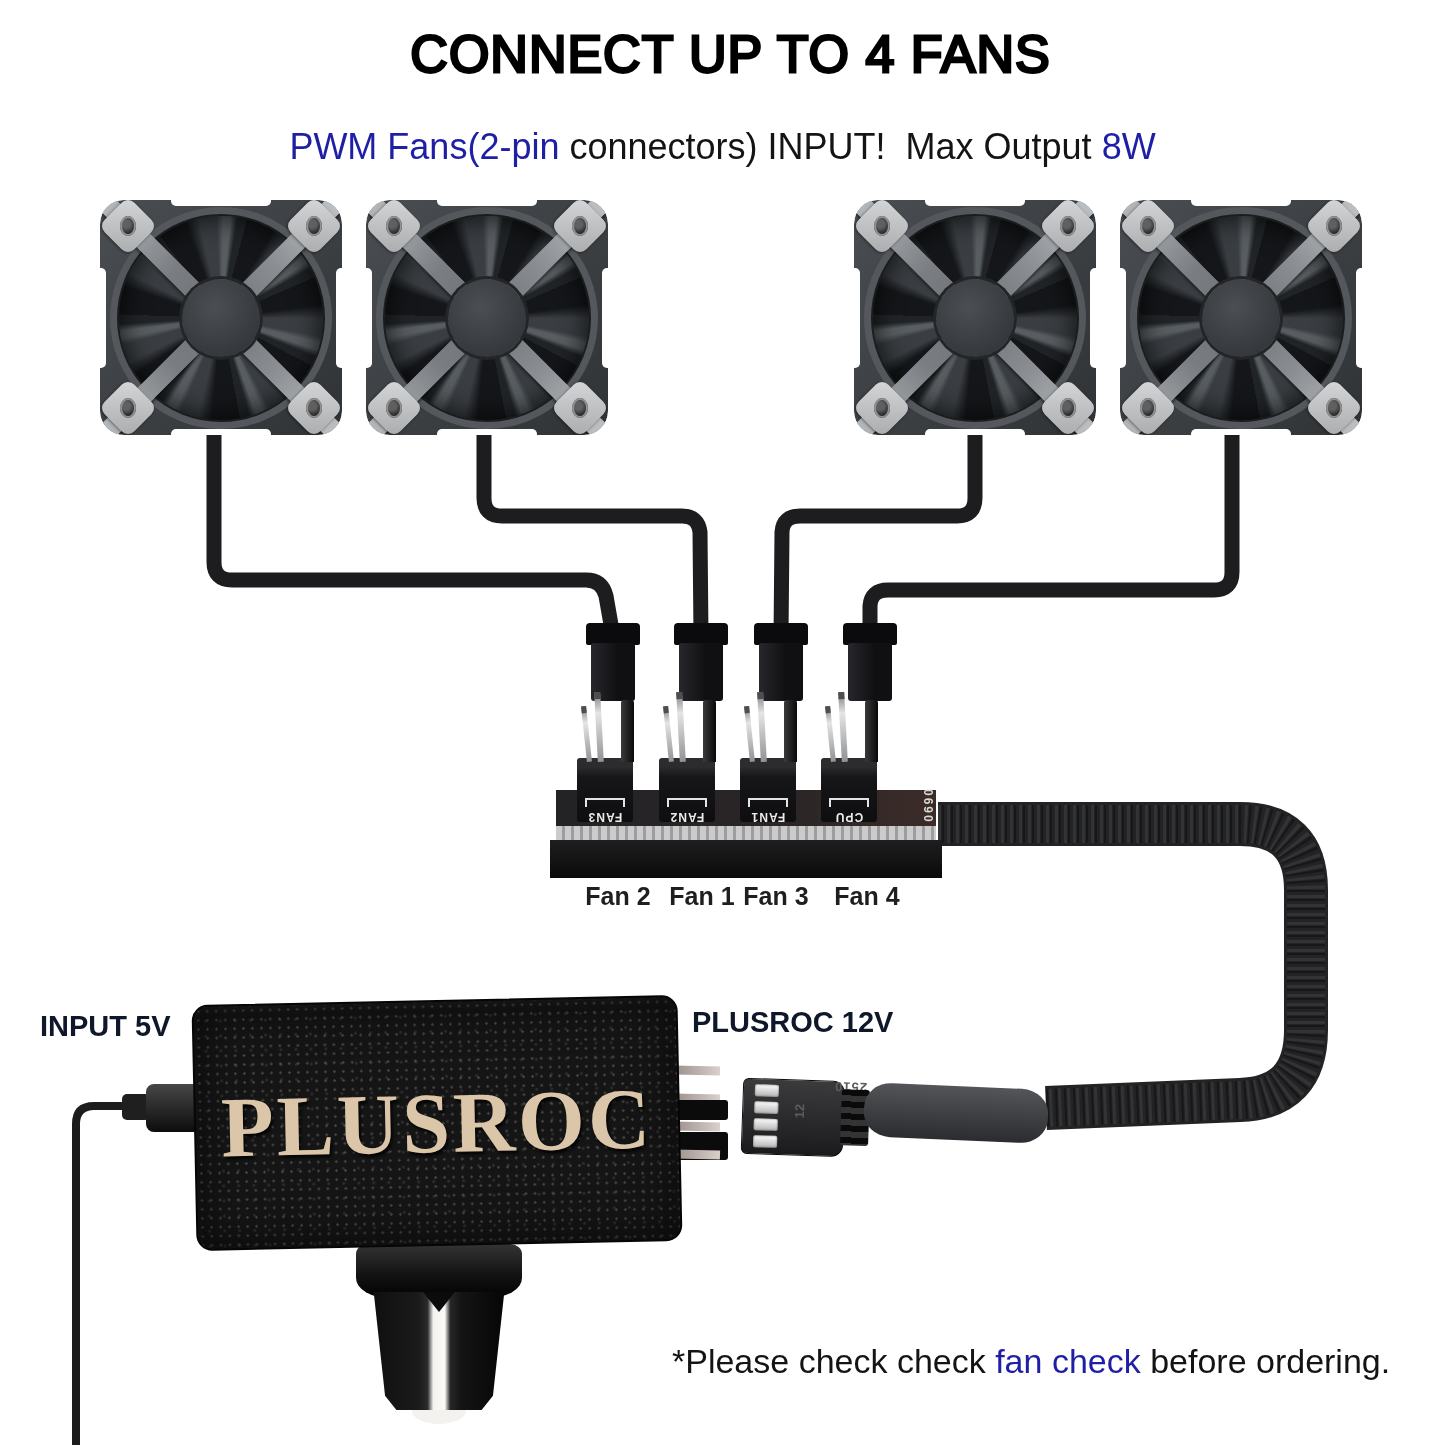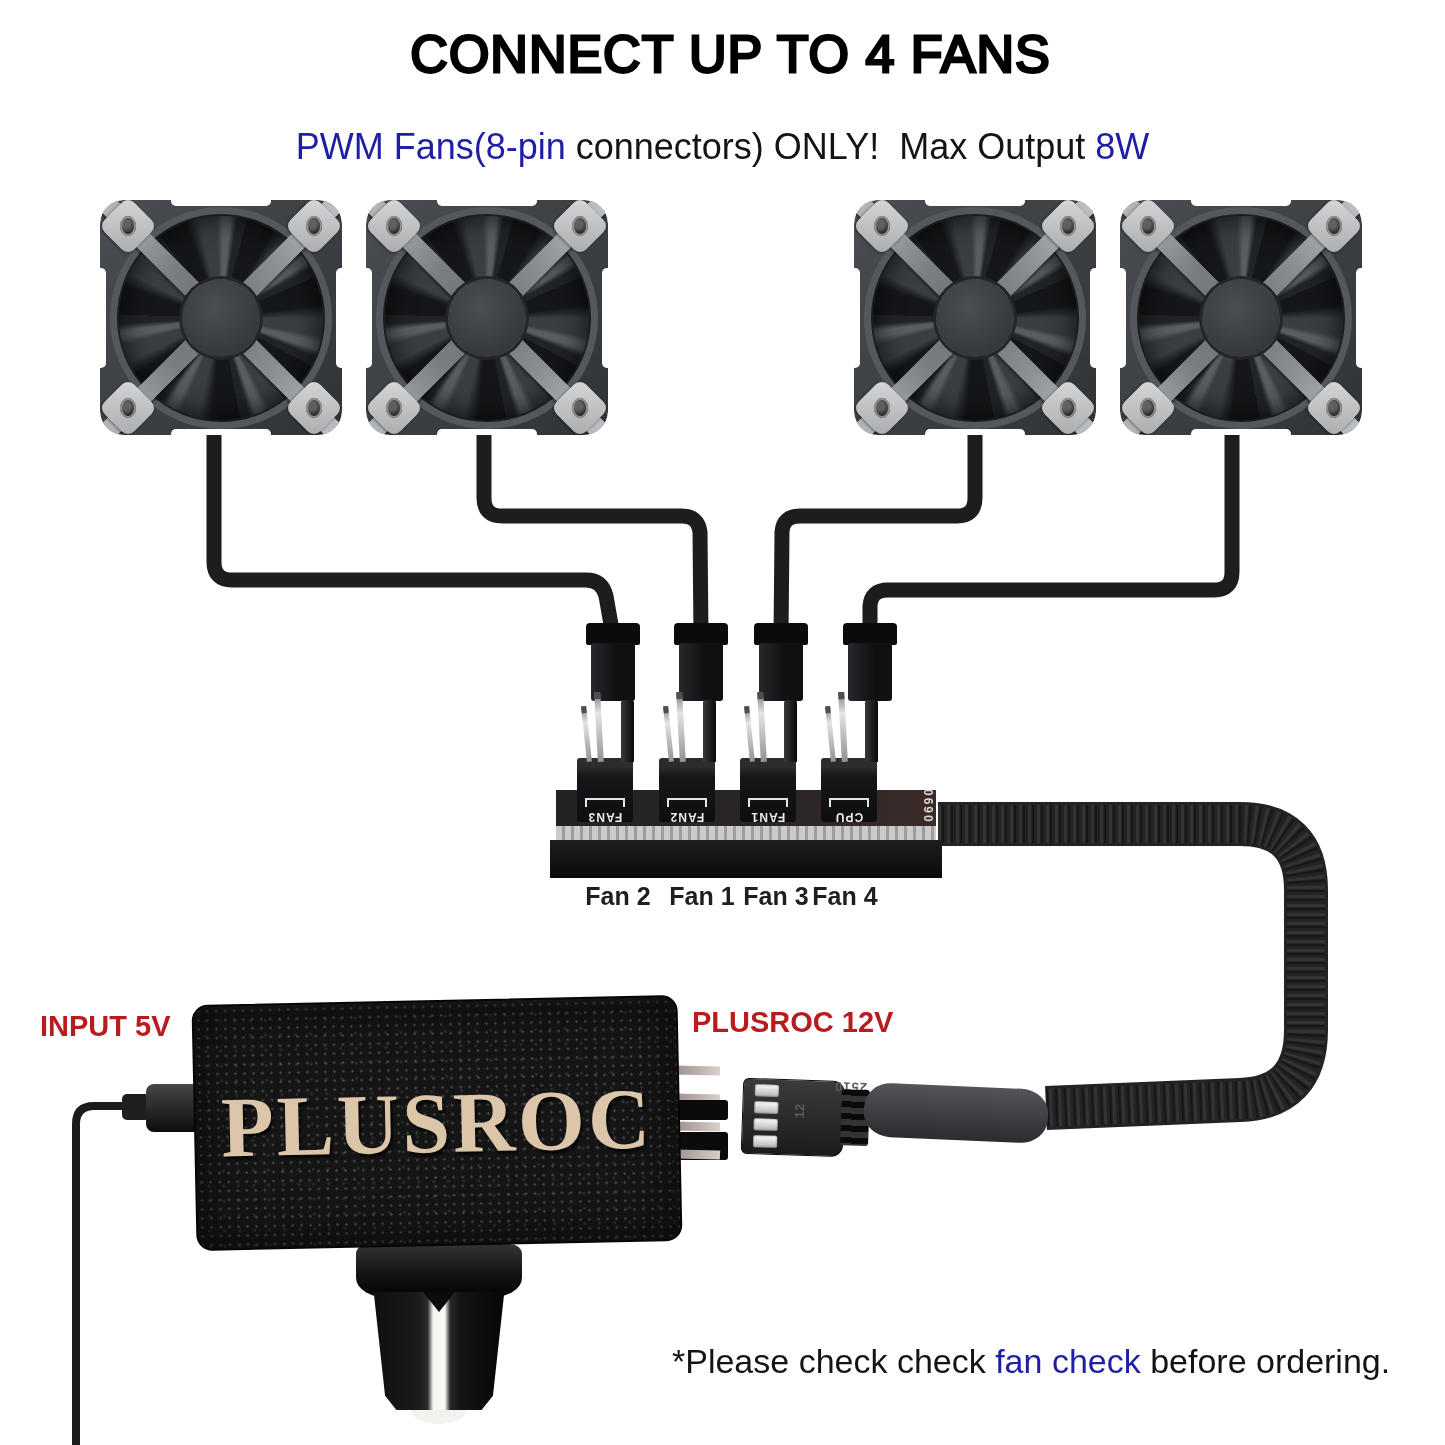--- a/index.html
+++ b/index.html
@@ -128,7 +128,7 @@
 <div id="canvas">
 
   <div class="abs" id="title">CONNECT UP TO 4 FANS</div>
-  <div class="abs" id="subtitle"><span class="blue">PWM Fans(8-pin </span><span>connectors) ONLY!  Max Output </span><span class="blue">8W</span></div>
+  <div class="abs" id="subtitle"><span class="blue">PWM Fans(2-pin </span><span>connectors) ONLY!  Max Output </span><span class="blue">8W</span></div>
 
   <svg id="wires" width="1445" height="1445" viewBox="0 0 1445 1445">
 

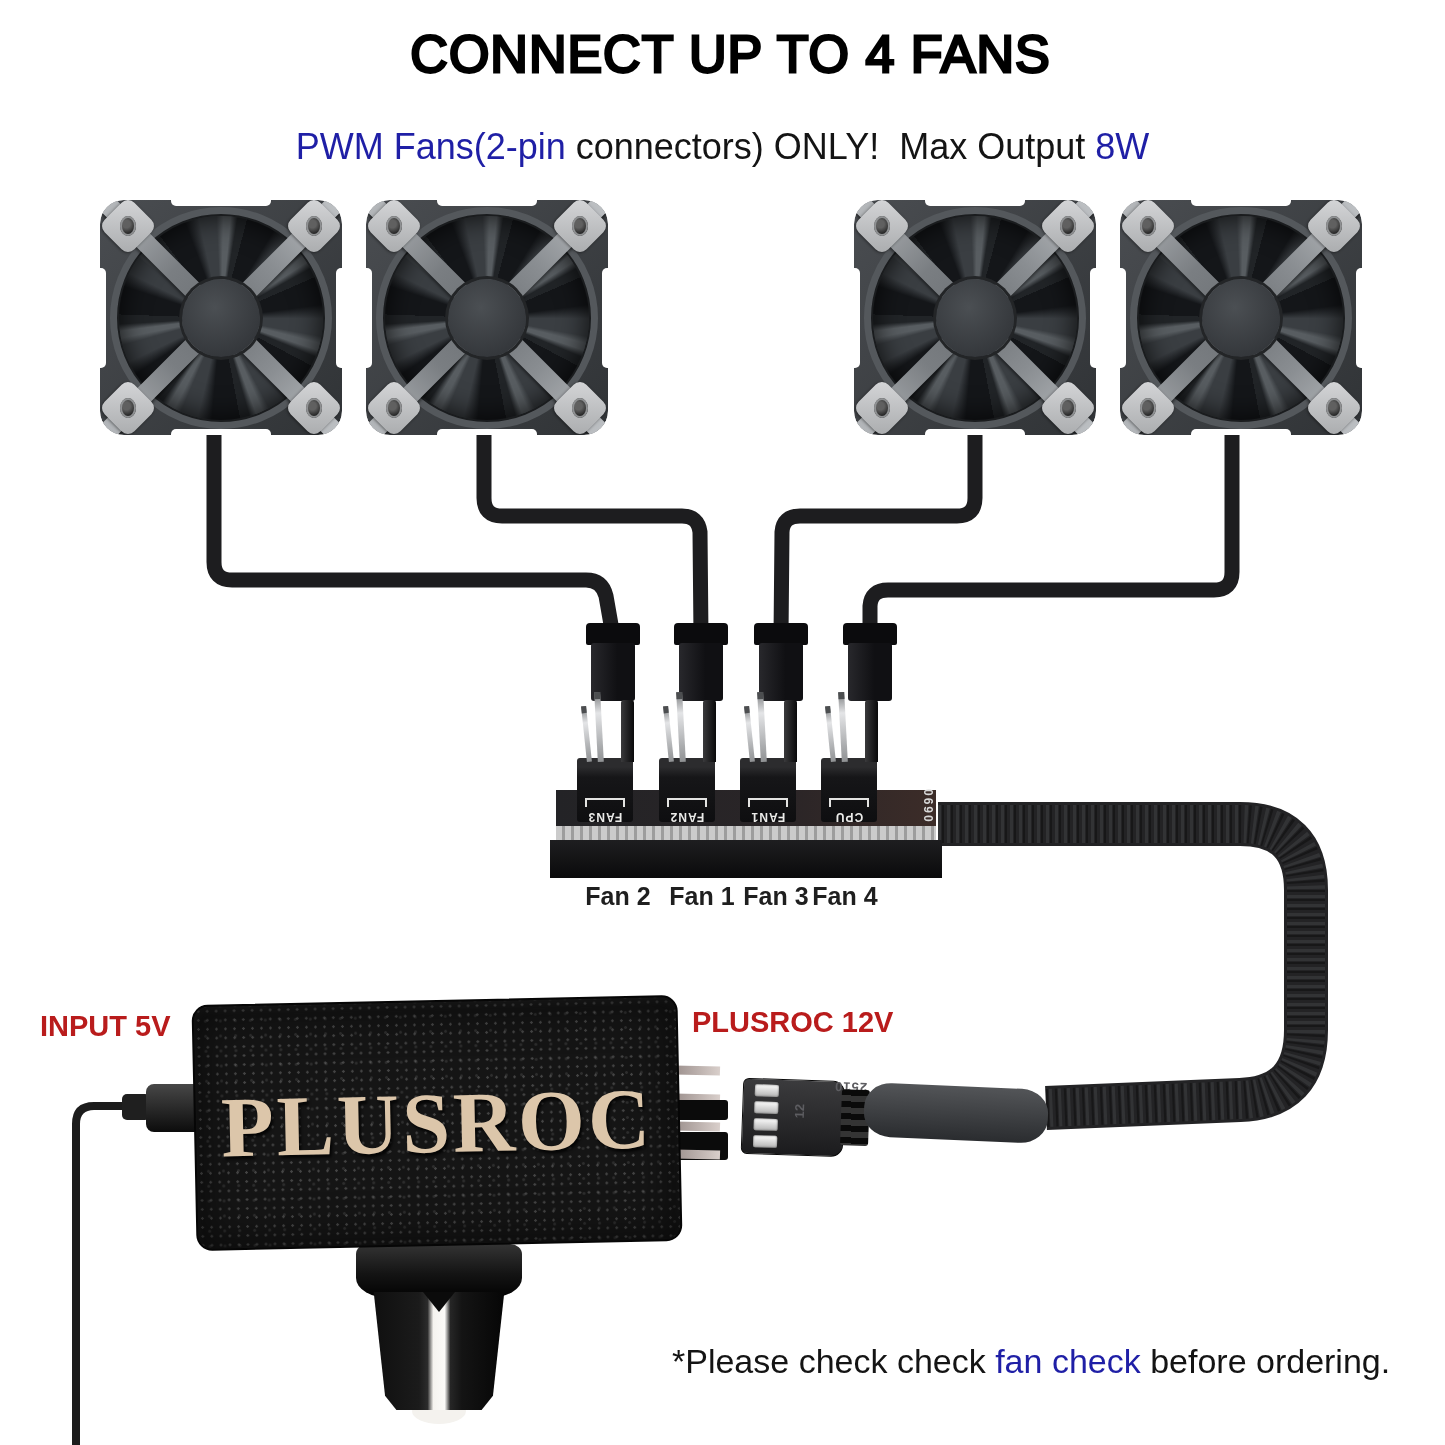--- a/index.html
+++ b/index.html
@@ -128,7 +128,7 @@
 <div id="canvas">
 
   <div class="abs" id="title">CONNECT UP TO 4 FANS</div>
-  <div class="abs" id="subtitle"><span class="blue">PWM Fans(2-pin </span><span>connectors) ONLY!  Max Output </span><span class="blue">8W</span></div>
+  <div class="abs" id="subtitle"><span class="blue">PWM Fans(2-pin </span><span>connectors) INPUT!  Max Output </span><span class="blue">8W</span></div>
 
   <svg id="wires" width="1445" height="1445" viewBox="0 0 1445 1445">
 

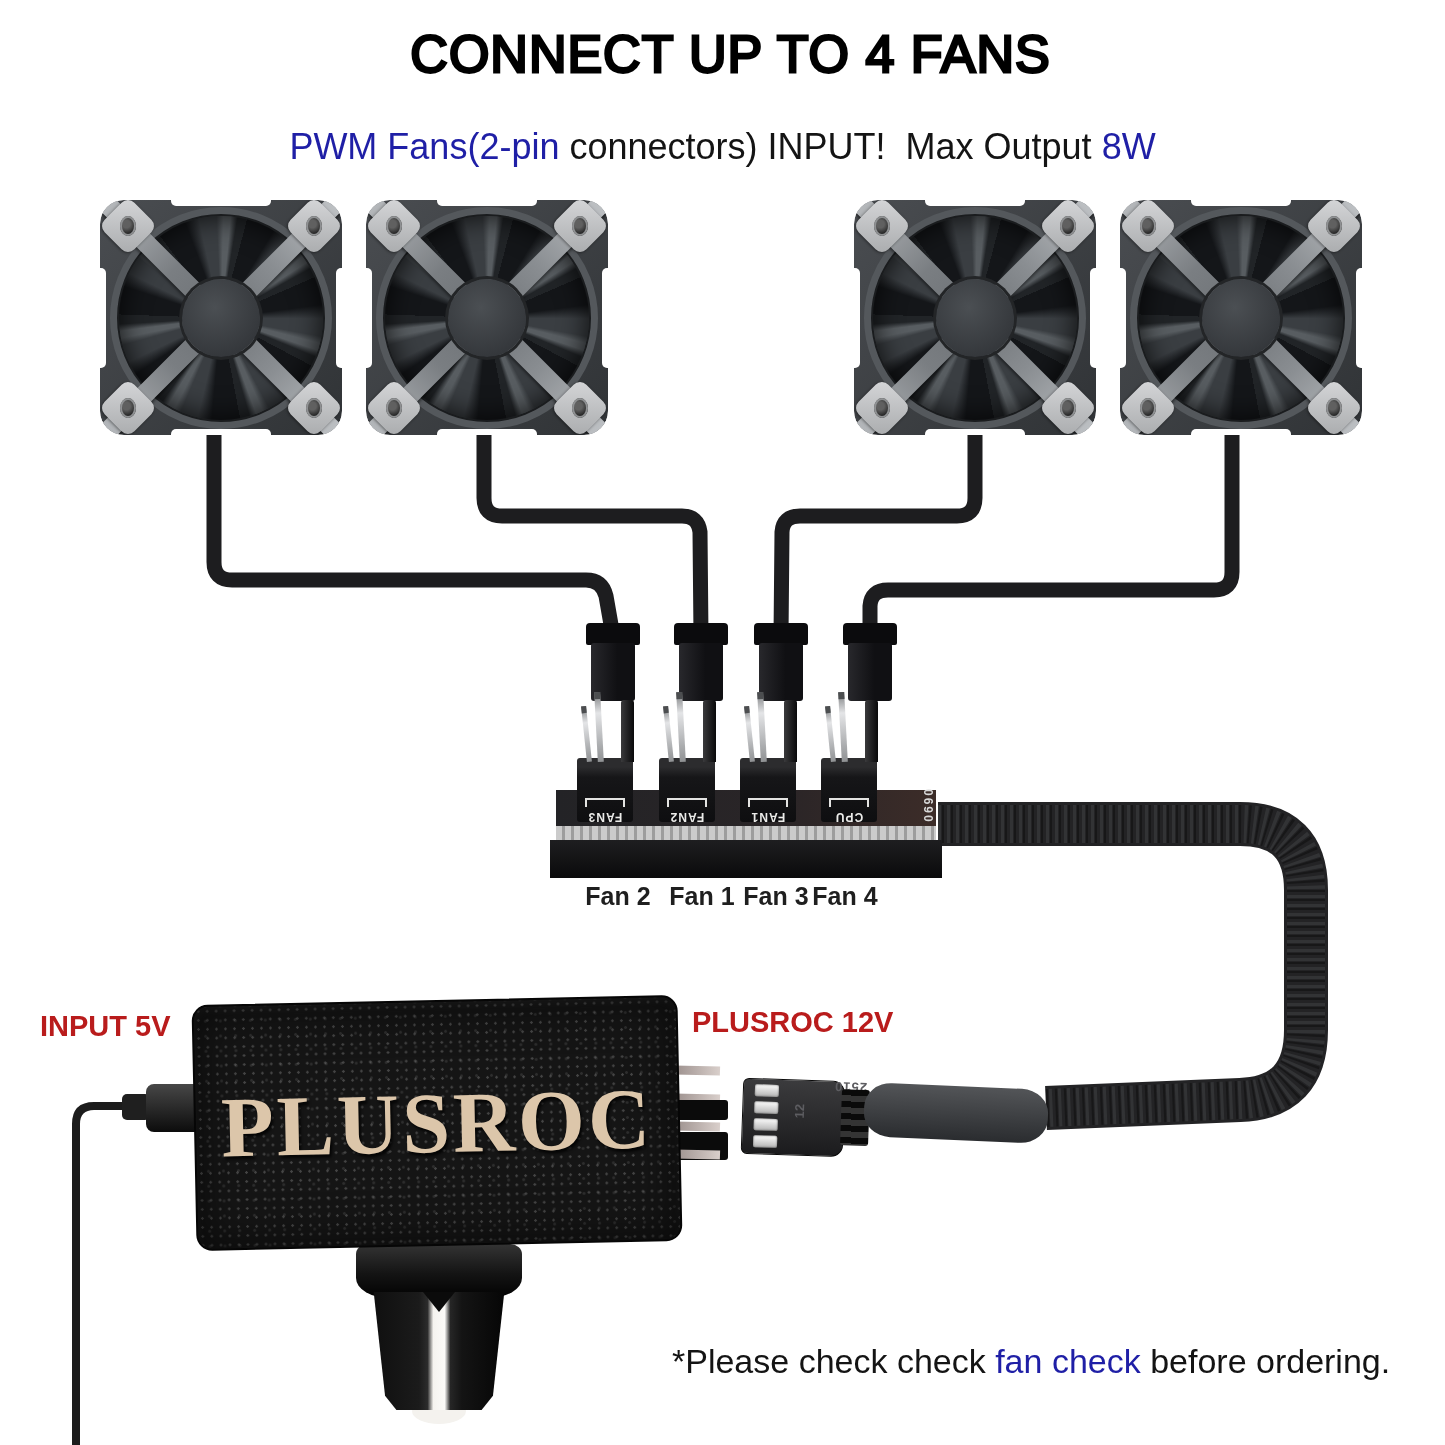--- a/index.html
+++ b/index.html
@@ -255,7 +255,7 @@
   <div class="port-label" style="left:568px;">Fan 2</div>
   <div class="port-label" style="left:652px;">Fan 1</div>
   <div class="port-label" style="left:726px;">Fan 3</div>
-  <div class="port-label" style="left:795px;">Fan 4</div>
+  <div class="port-label" style="left:817px;">Fan 4</div>
 
   <div class="abs" id="knob-neck"></div>
   <div class="abs" id="knob-flange"></div>

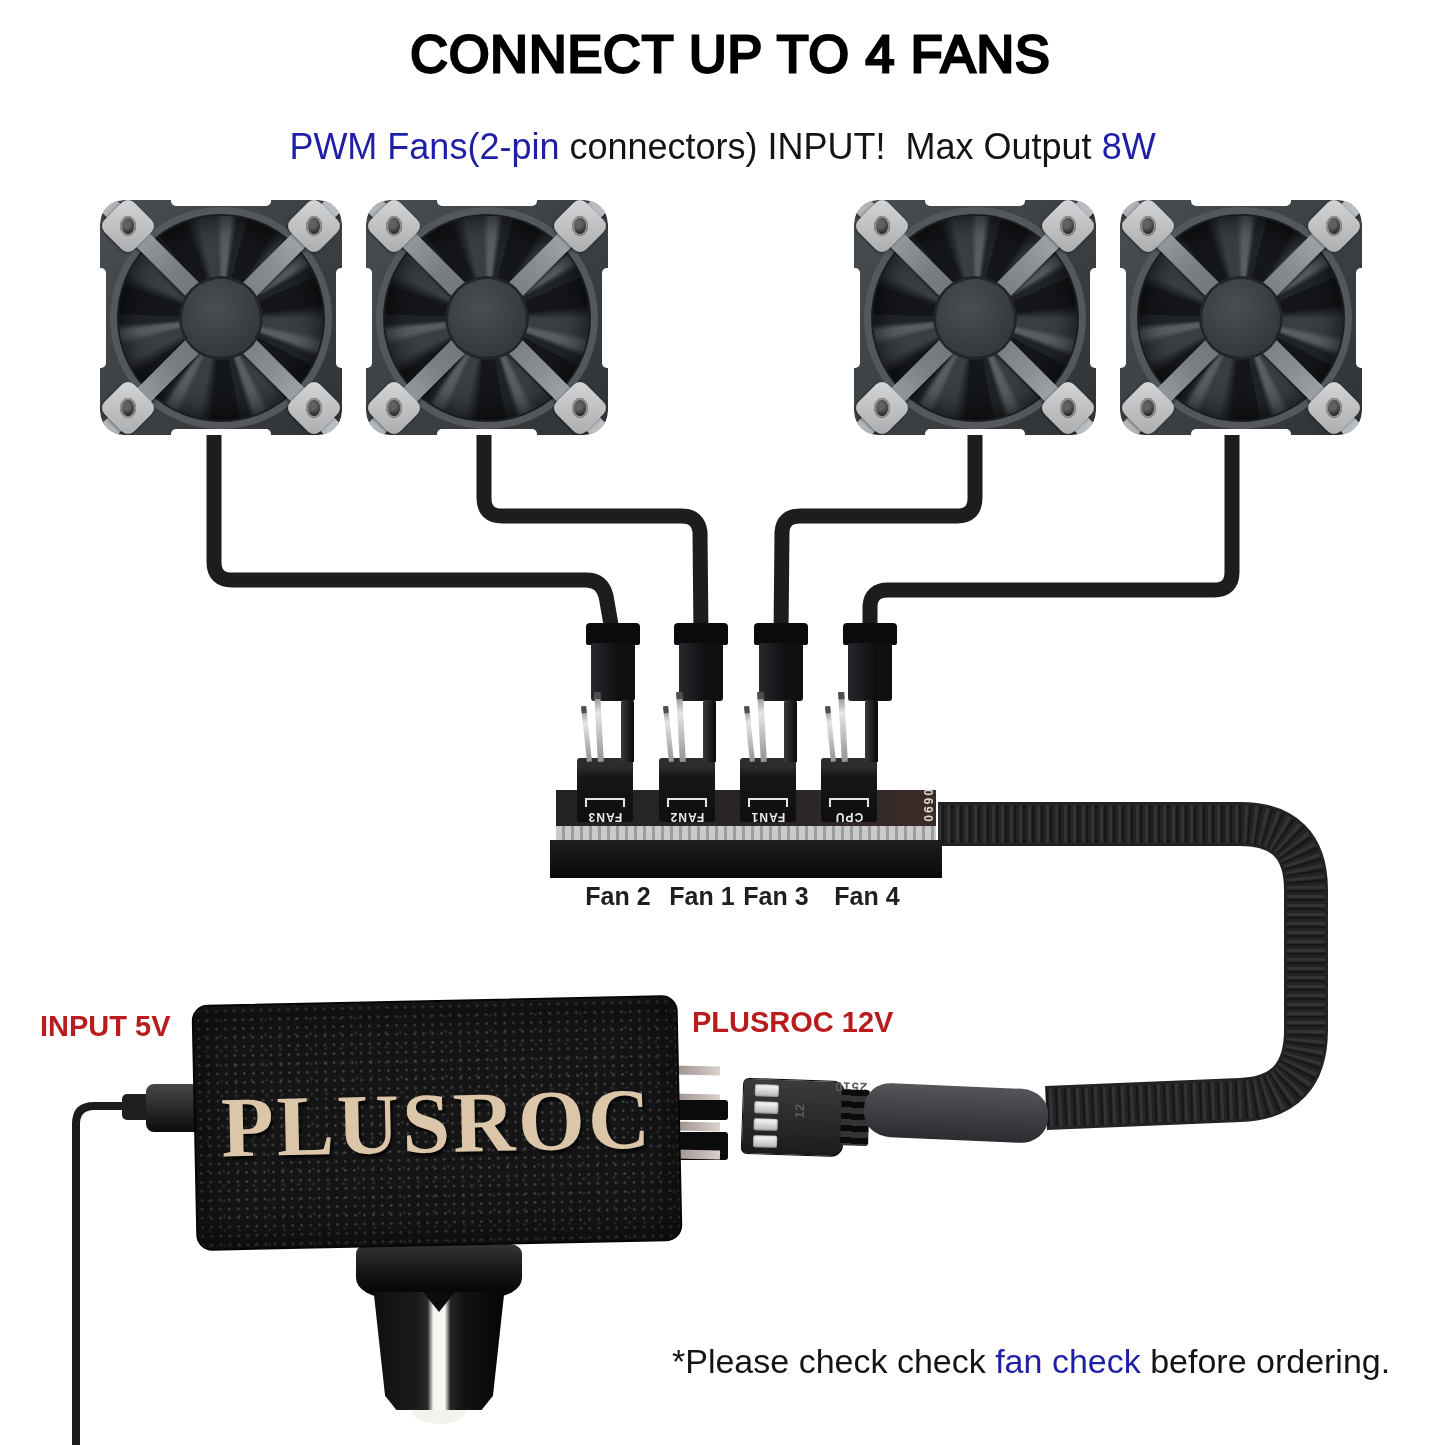--- a/index.html
+++ b/index.html
@@ -119,7 +119,7 @@
        transform:rotate(2.5deg);background:linear-gradient(180deg,#535558,#2a2c2f);}
 
   
-  .lbl-red{position:absolute;font-size:29px;font-weight:bold;color:#b91c1c;z-index:5;}
+  .lbl-red{position:absolute;font-size:29px;font-weight:bold;color:#0f172a;z-index:5;}
   #footnote{left:672px;top:1342px;font-size:34px;color:#141414;white-space:pre;z-index:5;}
 </style>
 </head>

